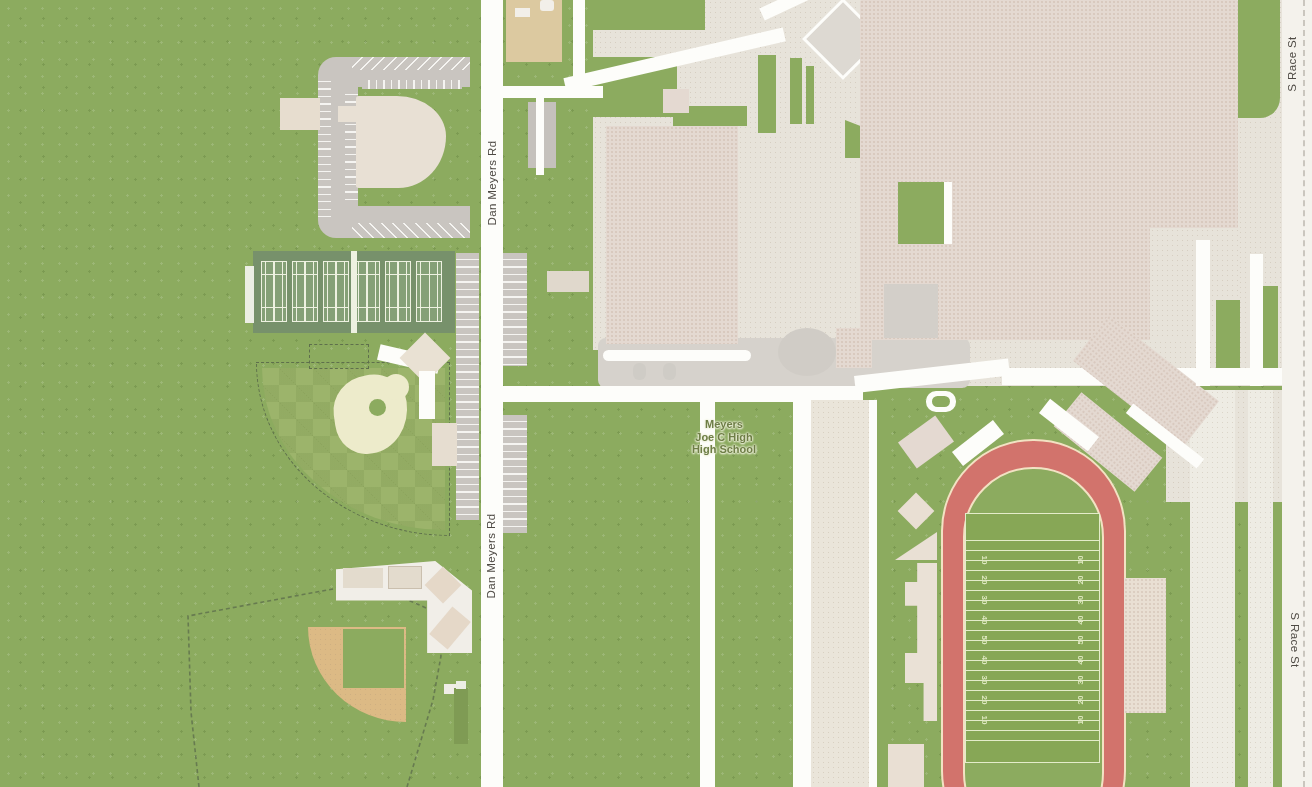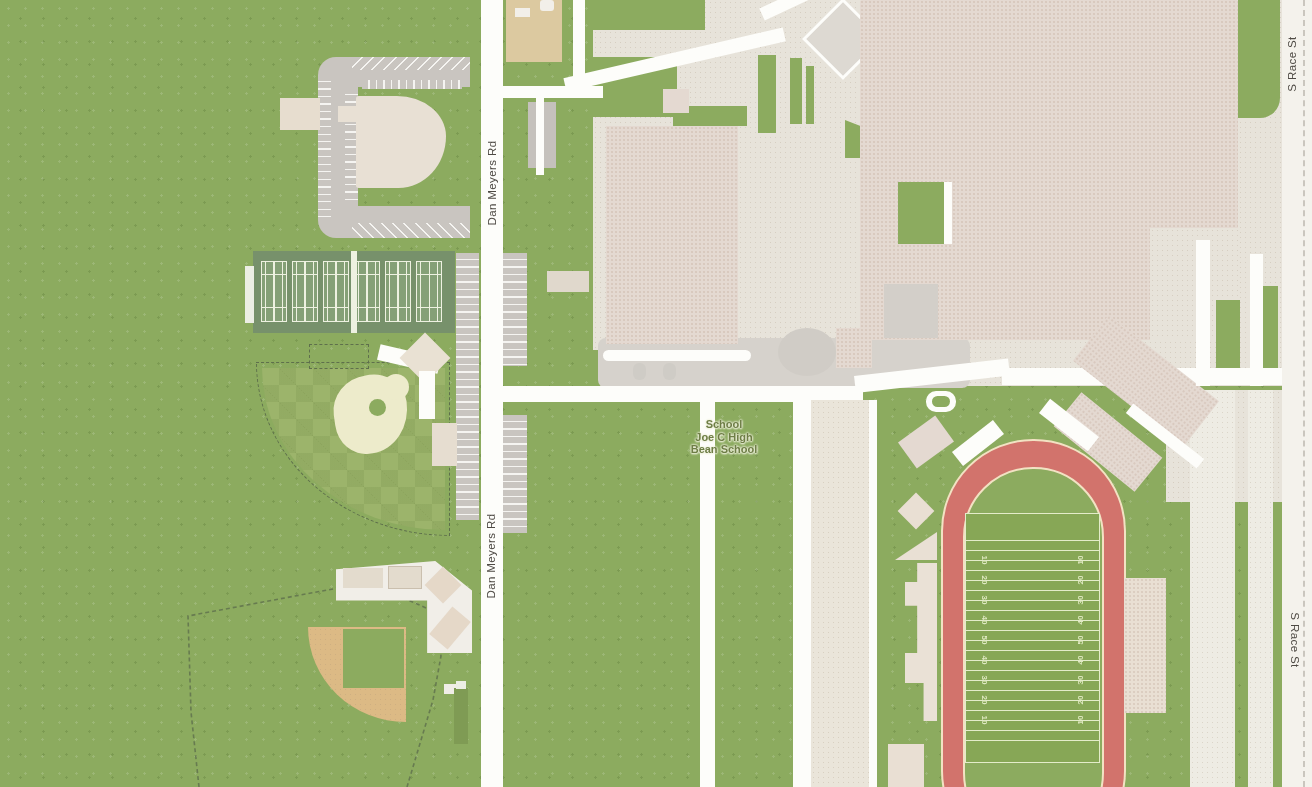--- a/index.html
+++ b/index.html
@@ -220,7 +220,7 @@
   <div class="abs stand" style="left:888px;top:744px;width:36px;height:43px;"></div>
 
   <div id="school-label" style="left:724px;top:437px;">
-    <div>School</div>
+    <div>Meyers</div>
     <div>Joe C High</div>
     <div>Bean School</div>
   </div>

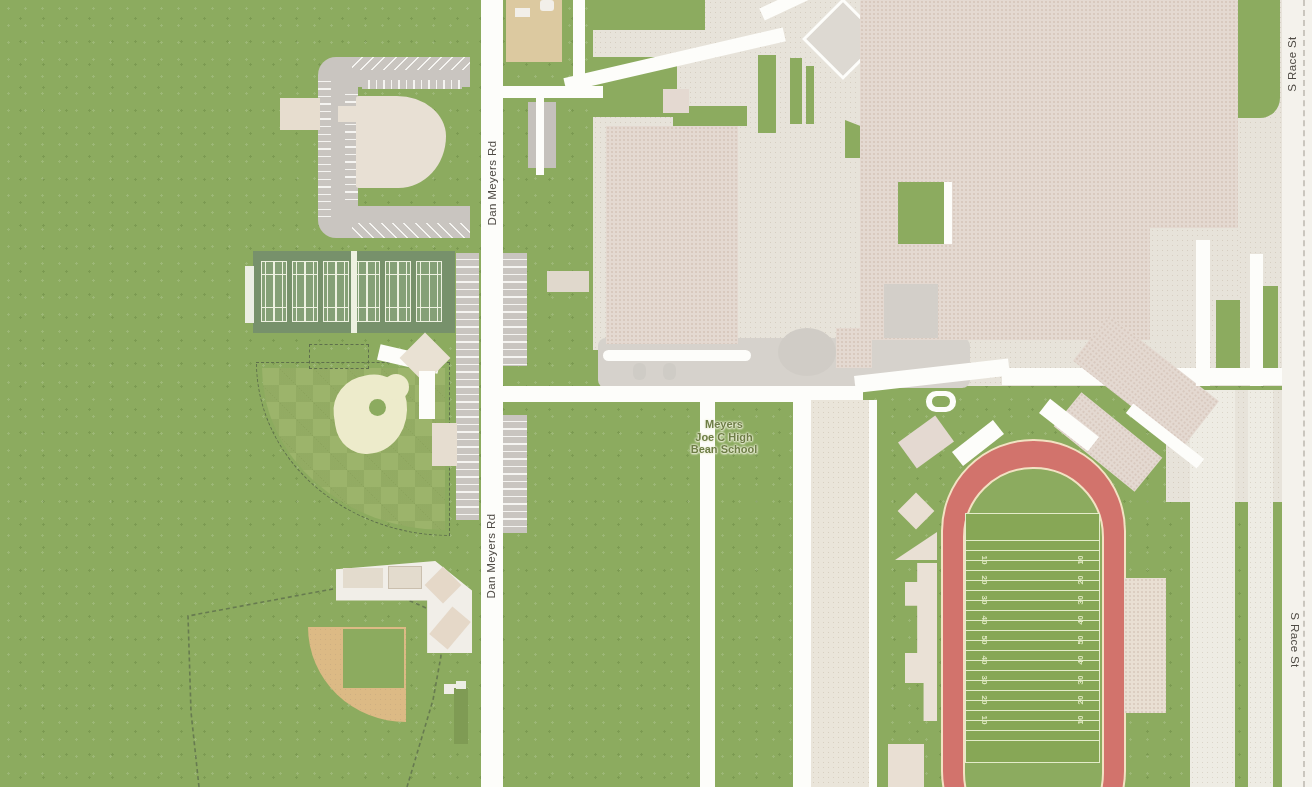--- a/index.html
+++ b/index.html
@@ -222,7 +222,7 @@
   <div id="school-label" style="left:724px;top:437px;">
     <div>Meyers</div>
     <div>Joe C High</div>
-    <div>Bean School</div>
+    <div>High School</div>
   </div>
   <div class="vlabel rotccw" style="left:492px;top:183px;">Dan Meyers Rd</div>
   <div class="vlabel rotccw" style="left:491px;top:556px;">Dan Meyers Rd</div>

